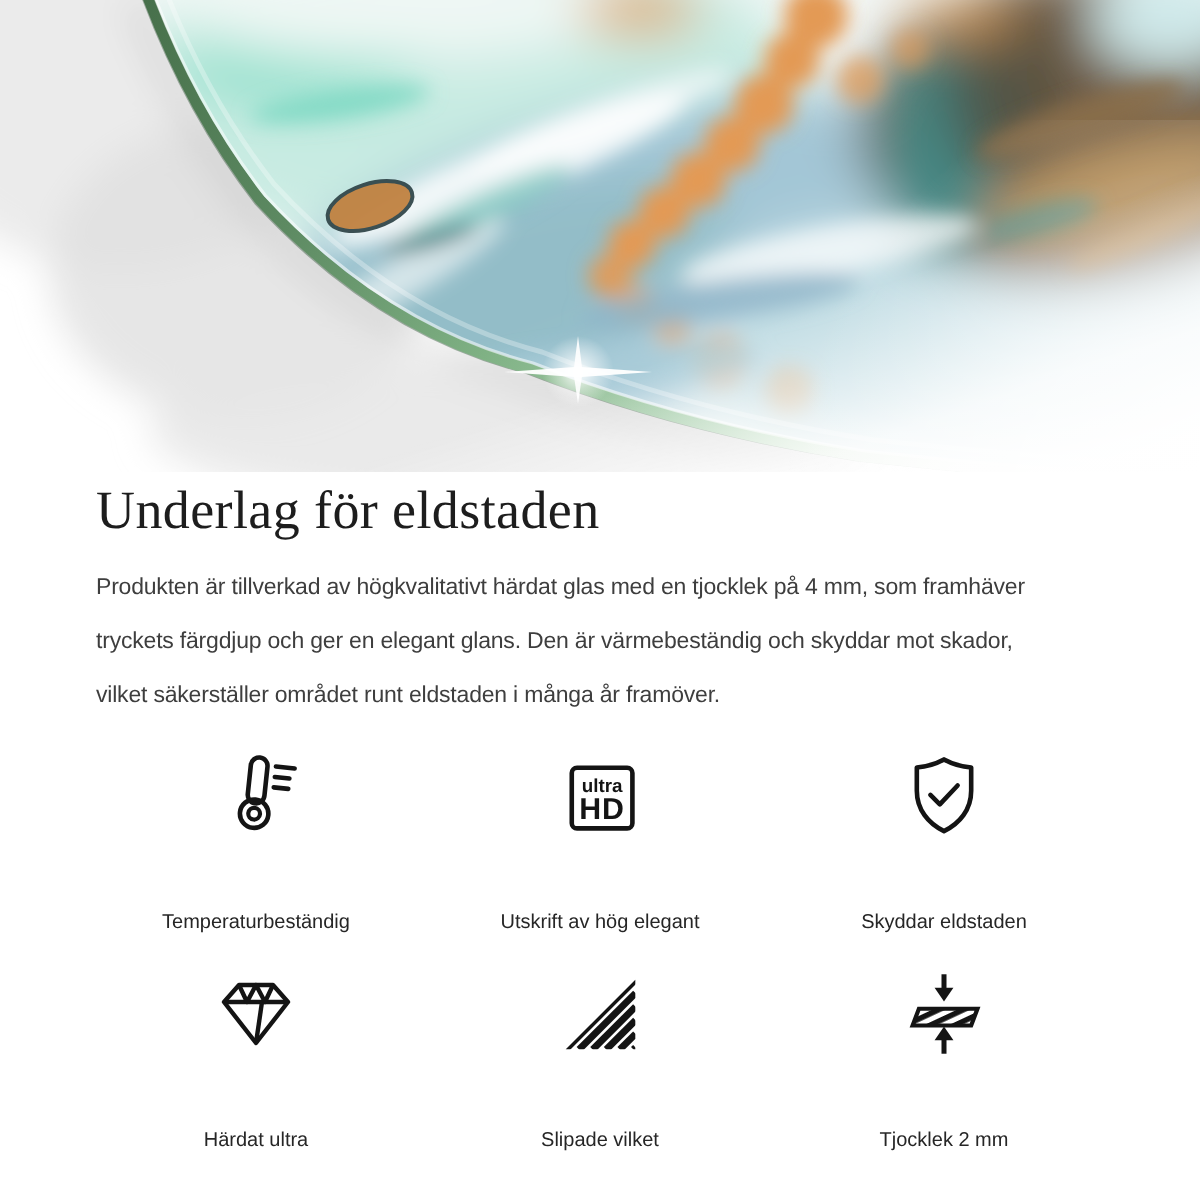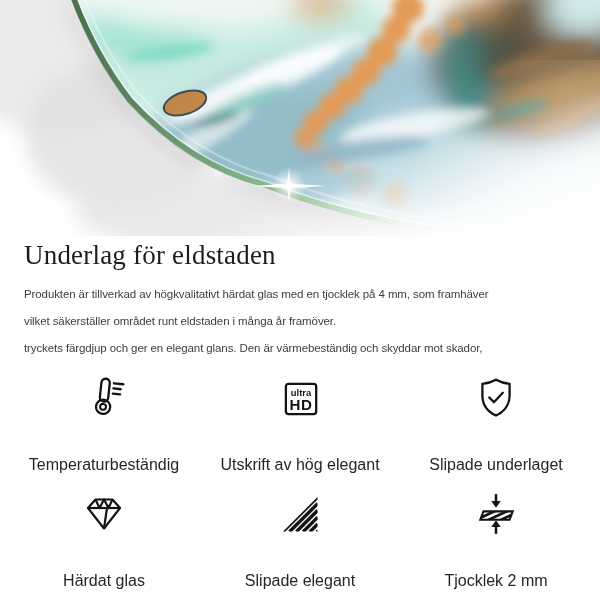--- a/index.html
+++ b/index.html
@@ -9,7 +9,7 @@
   }
   .hero{width:600px;height:236px;position:relative;overflow:hidden;}
   .hero svg{display:block;}
-  .content{padding:0 24px;}
+  .content{padding:0 48px;}
   .headline{
     font-family:"Liberation Serif",serif;font-weight:400;
     font-size:27px;line-height:35px;color:#1d1d1d;margin:2px 0 0;

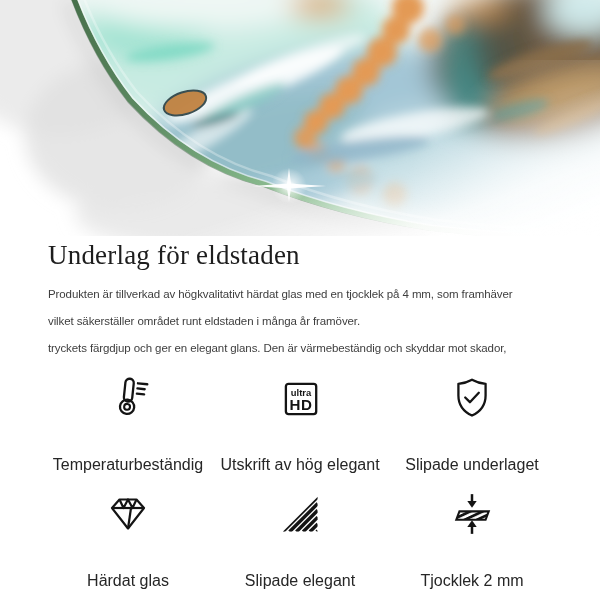--- a/index.html
+++ b/index.html
@@ -156,8 +156,8 @@
 
   <div class="body-text">
     <span>Produkten är tillverkad av högkvalitativt härdat glas med en tjocklek på 4 mm, som framhäver</span>
+    <span>tryckets färgdjup och ger en elegant glans. Den är värmebeständig och skyddar mot skador,</span>
     <span>vilket säkerställer området runt eldstaden i många år framöver.</span>
-    <span>tryckets färgdjup och ger en elegant glans. Den är värmebeständig och skyddar mot skador,</span>
   </div>
 
   <div class="features">

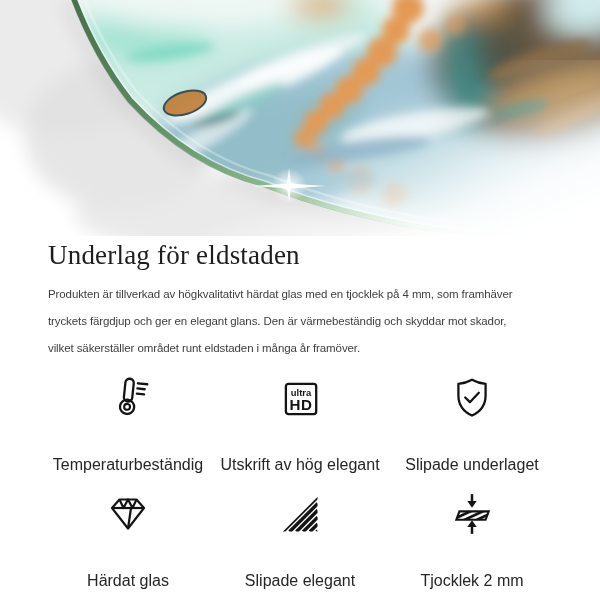--- a/index.html
+++ b/index.html
@@ -21,7 +21,7 @@
   .features{margin-top:10px;display:flex;flex-wrap:wrap;justify-content:space-between;row-gap:14px;}
   .feature{width:160px;display:flex;flex-direction:column;align-items:center;gap:24px;}
   .icon-box{height:52px;display:flex;align-items:center;justify-content:center;margin-bottom:8px;}
-  .feature .label{font-size:16px;color:#262626;white-space:nowrap;text-align:center;}
+  .feature .label{font-size:10px;color:#262626;white-space:nowrap;text-align:center;}
   .icon-stroke{stroke:#141414;fill:none;stroke-width:2.2;}
 </style>
 </head>

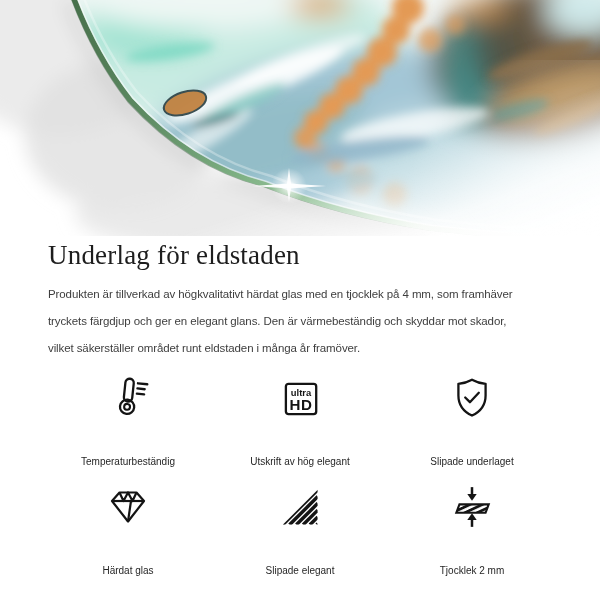--- a/index.html
+++ b/index.html
@@ -196,7 +196,7 @@
           <polyline class="icon-stroke" stroke-width="2.3" stroke-linecap="round" stroke-linejoin="round" points="15.5,21.5 20,26 28.5,17"></polyline>
         </svg>
       </div>
-      <div class="label">Slipade underlaget</div>
+      <div class="label">Skyddar eldstaden</div>
     </div>
 
     <div class="feature">

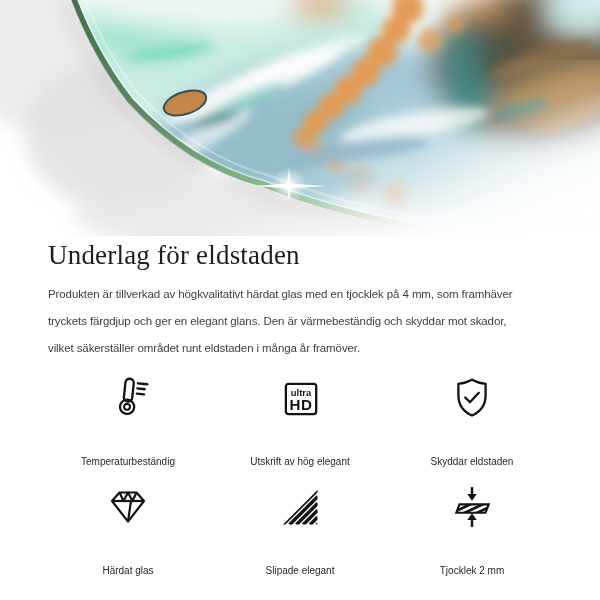--- a/index.html
+++ b/index.html
@@ -208,7 +208,7 @@
           <line x1="26" y1="15" x2="23" y2="35.5" class="icon-stroke" stroke-width="1.3"></line>
         </svg>
       </div>
-      <div class="label">Härdat glas</div>
+      <div class="label">Härdat ultra</div>
     </div>
 
     <div class="feature">

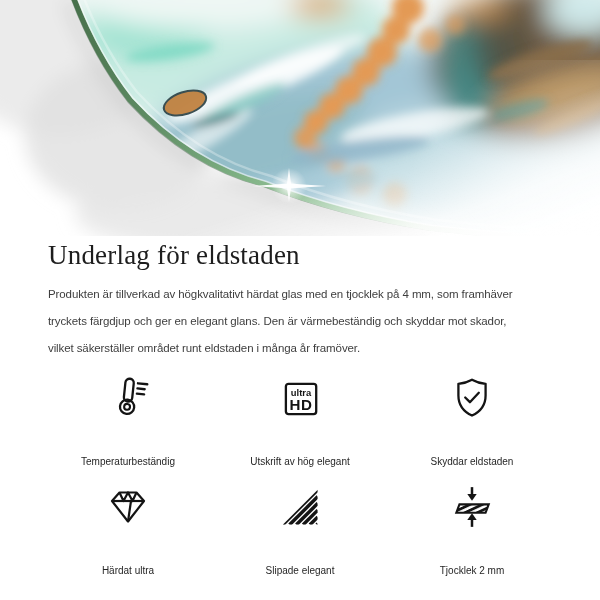--- a/index.html
+++ b/index.html
@@ -229,7 +229,7 @@
           </g>
         </svg>
       </div>
-      <div class="label">Slipade elegant</div>
+      <div class="label">Slipade vilket</div>
     </div>
 
     <div class="feature">

